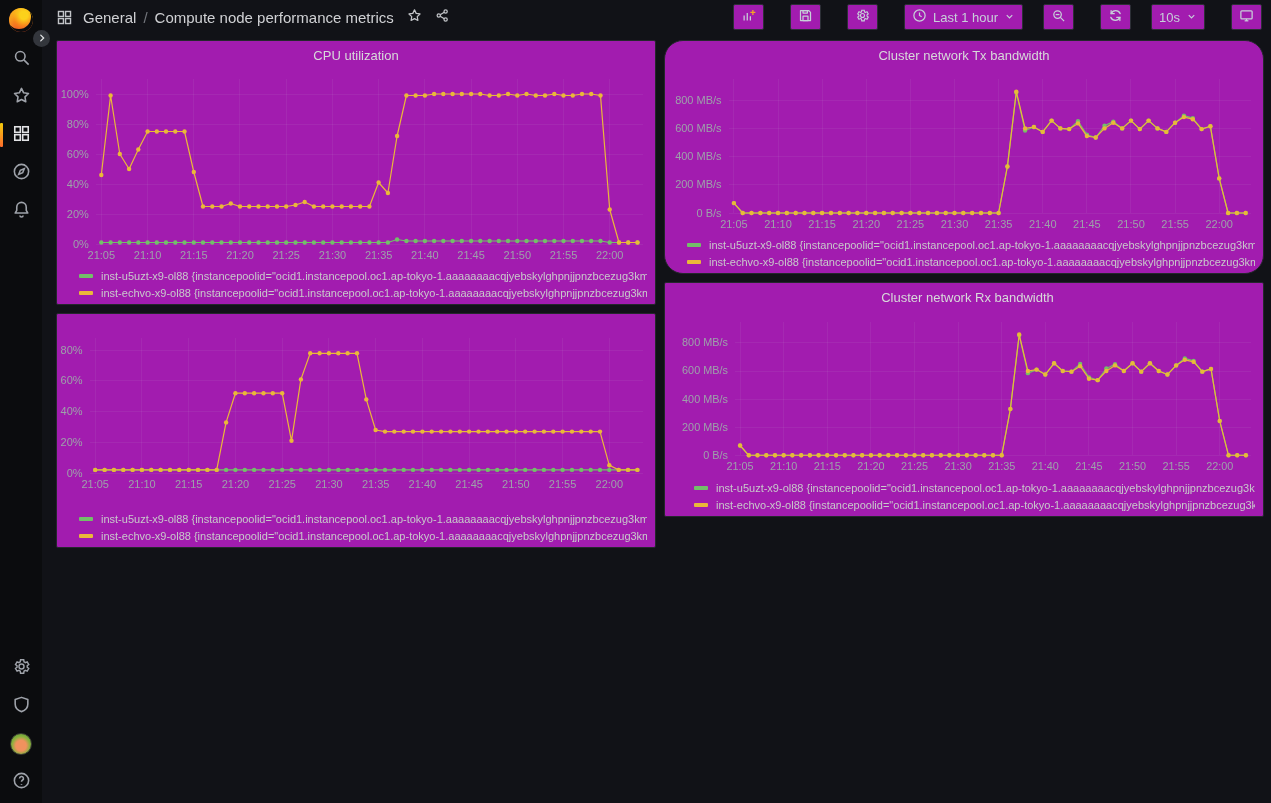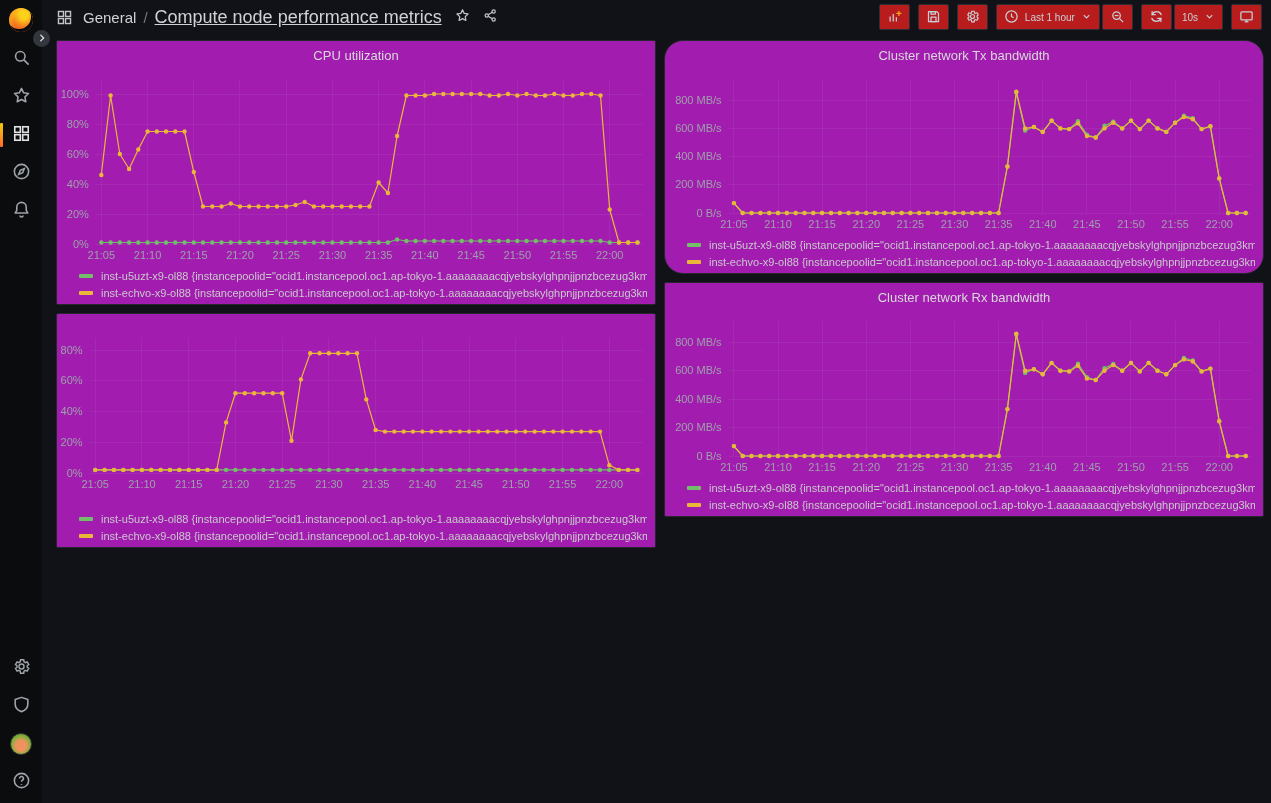--- a/index.html
+++ b/index.html
@@ -39,7 +39,7 @@
   .crumb-apps svg { width:17px; height:17px; }
   .crumb-section { font-size:15px; color:#d0d1d4; cursor:pointer; }
   .crumb-sep { font-size:15px; color:#74777d; margin:0 7px; }
-  .crumb-title { font-size:18px; color:#d0d1d4; cursor:pointer;text-decoration:underline; }
+  .crumb-title { font-size:15px; color:#d0d1d4; cursor:pointer; }
   .crumb-action { display:flex; align-items:center; margin-left:13px; color:#c2c4c8; cursor:pointer;
     background:none; border:none; padding:0; }
   .crumb-action svg { width:15px; height:15px; }

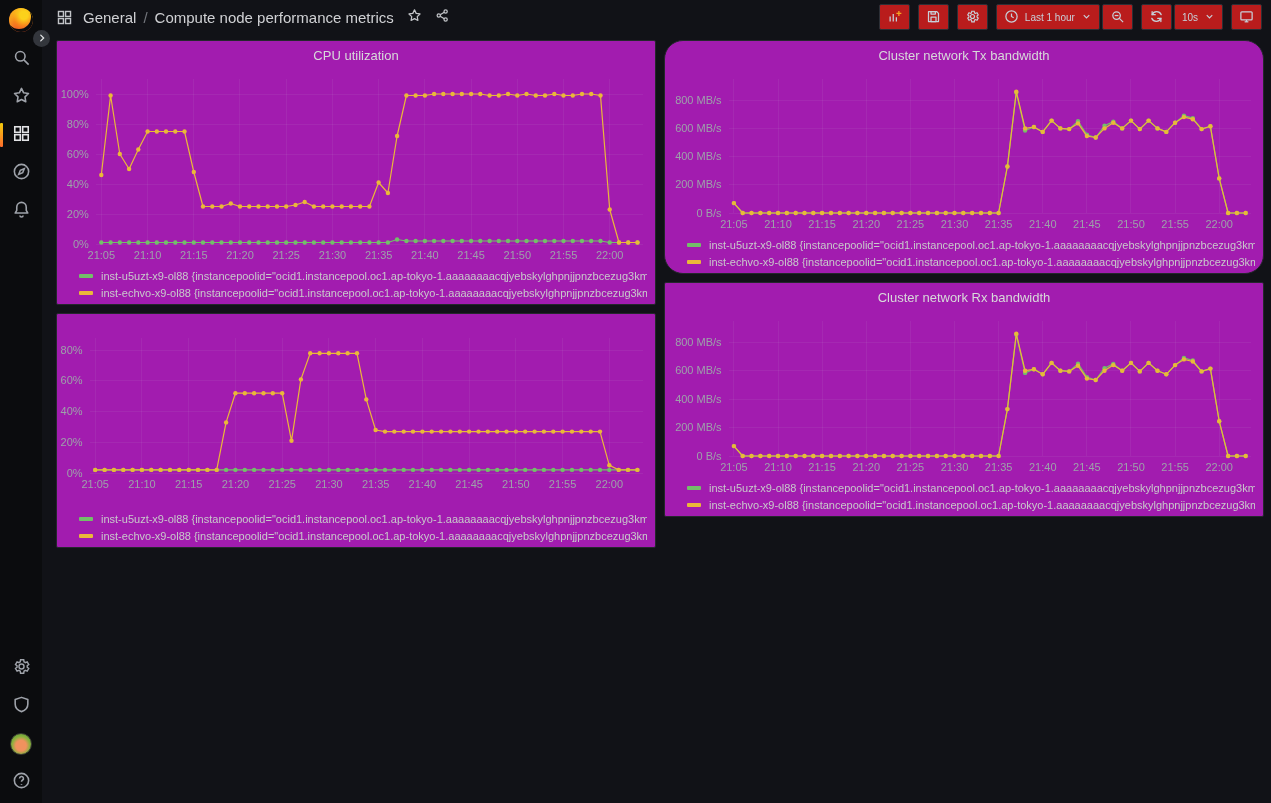--- a/index.html
+++ b/index.html
@@ -46,8 +46,8 @@
   .tools { margin-left:auto; display:flex; align-items:center; gap:8px; }
   .tgroup { display:flex; align-items:stretch; gap:2px; }
   .tbtn { height:26px; min-width:28px; display:flex; align-items:center; justify-content:center; gap:6px;
-    background:#b91c1c; border:1px solid #2c2f36; border-radius:2px; color:#c7d0d9;
-    font-size:10px; padding:0 7px; cursor:pointer; font-family:inherit; }
+    background:#a21caf; border:1px solid #2c2f36; border-radius:2px; color:#c7d0d9;
+    font-size:13px; padding:0 7px; cursor:pointer; font-family:inherit;margin-left:18px; }
   .tbtn svg { width:15px; height:15px; flex:0 0 auto; }
   .tbtn .caret svg { width:11px; height:11px; }
   .plus-accent { color:#f5a623; }

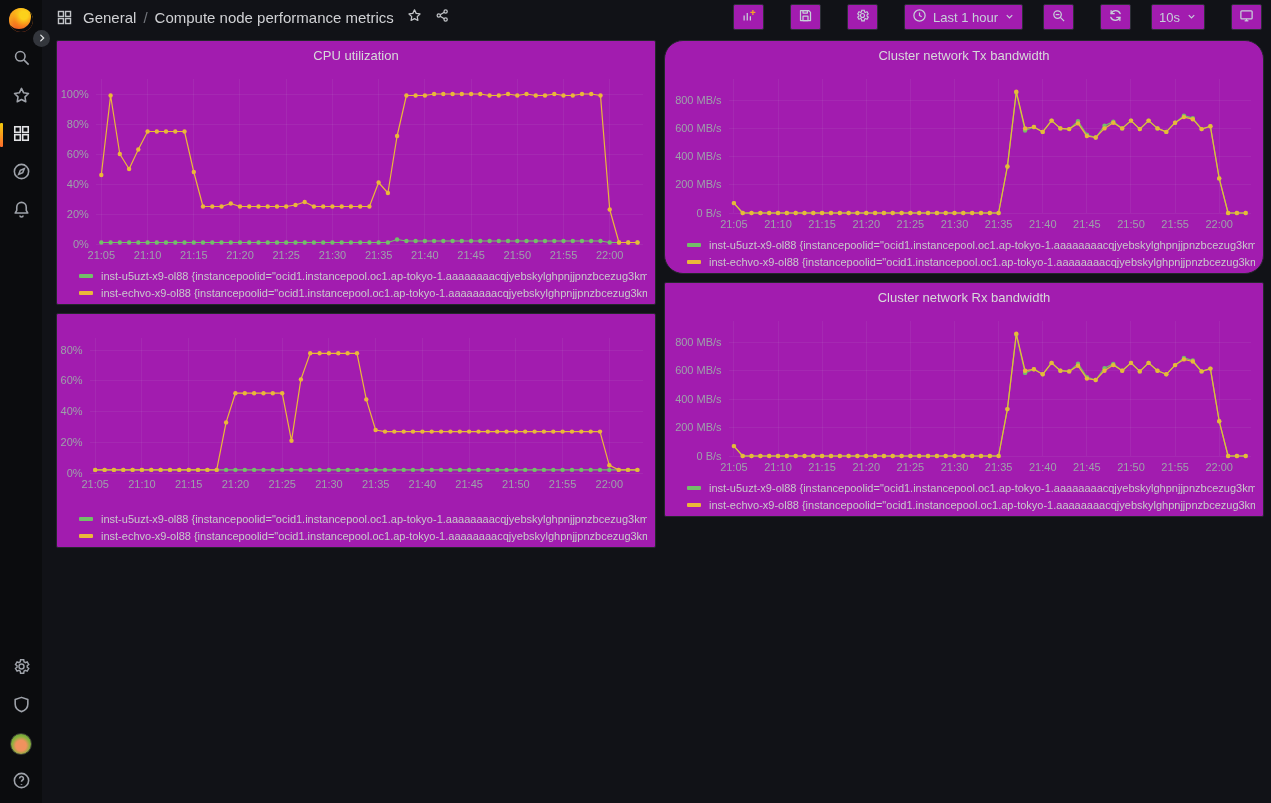--- a/index.html
+++ b/index.html
@@ -59,7 +59,7 @@
   .panel.cpu { left:14px; top:6px;  width:600px; height:265px; }
   .panel.tx  { left:622px; top:6px; width:600px; height:234px;border-radius:19px; }
   .panel.mem { left:14px; top:279px; width:600px; height:235px; }
-  .panel.rx  { left:622px; top:248px; width:600px; height:235px; }
+  .panel.rx  { left:622px; top:248px; width:600px; height:235px;padding-left:7px; }
   .panel-header { flex:0 0 28px; display:flex; align-items:center; justify-content:center; cursor:pointer; }
   .panel-title { font-size:13px; font-weight:500; color:#d8d9da; }
   svg.chart { flex:1 1 auto; width:100%; min-height:0; display:block; }

